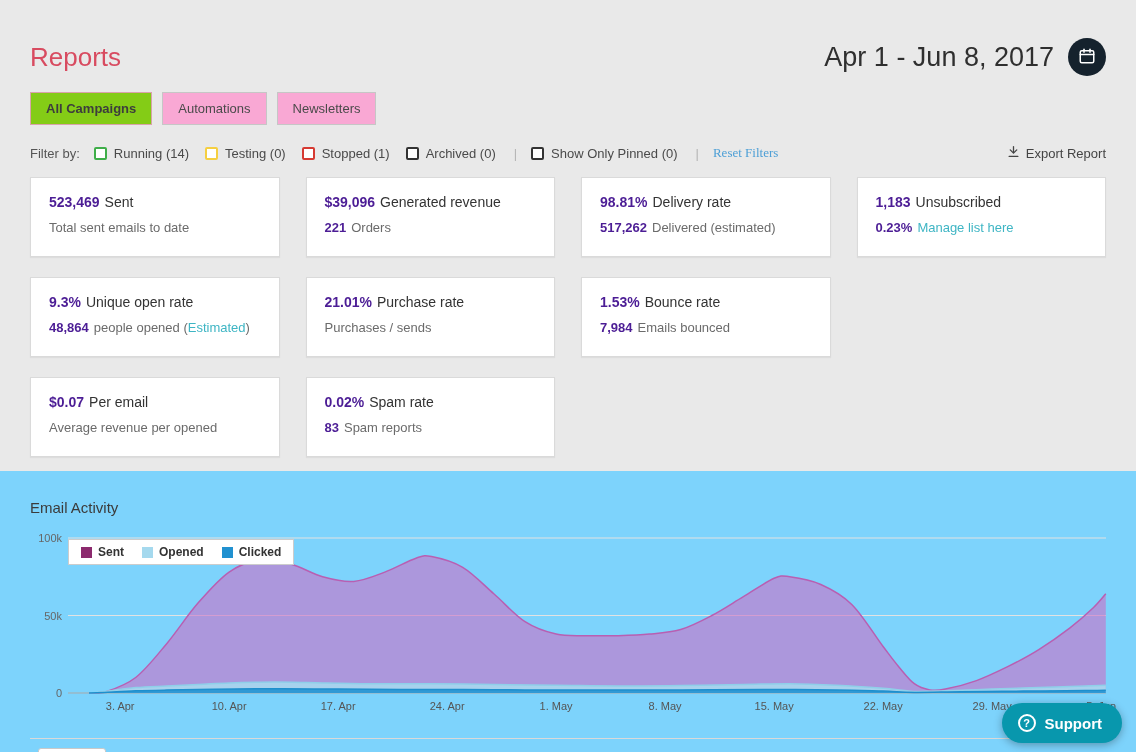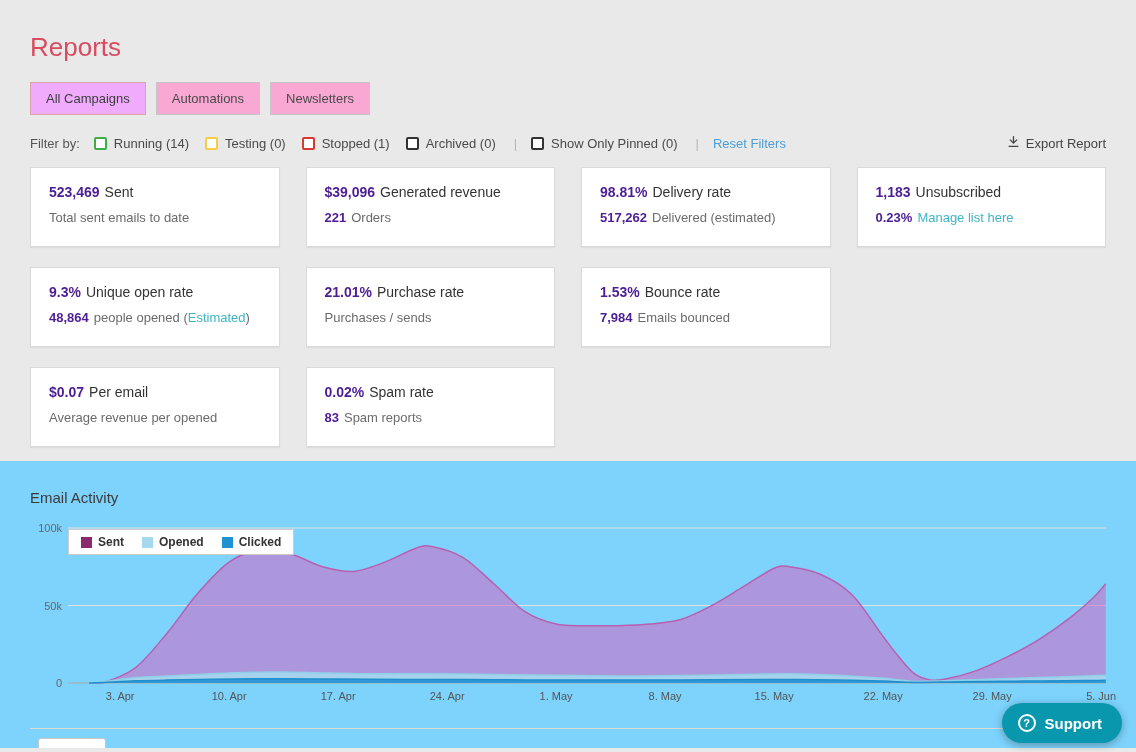--- a/index.html
+++ b/index.html
@@ -10,7 +10,7 @@
     color: #3b3b3b;
     position: relative;
   }
-  .top { padding: 24px 30px 0; }
+  .top { padding: 34px 30px 0; }
 
   .header-row { display: flex; justify-content: space-between; align-items: center; height: 46px; }
   .page-title { margin: 0; font-size: 26px; font-weight: 400; color: #d84b60; }

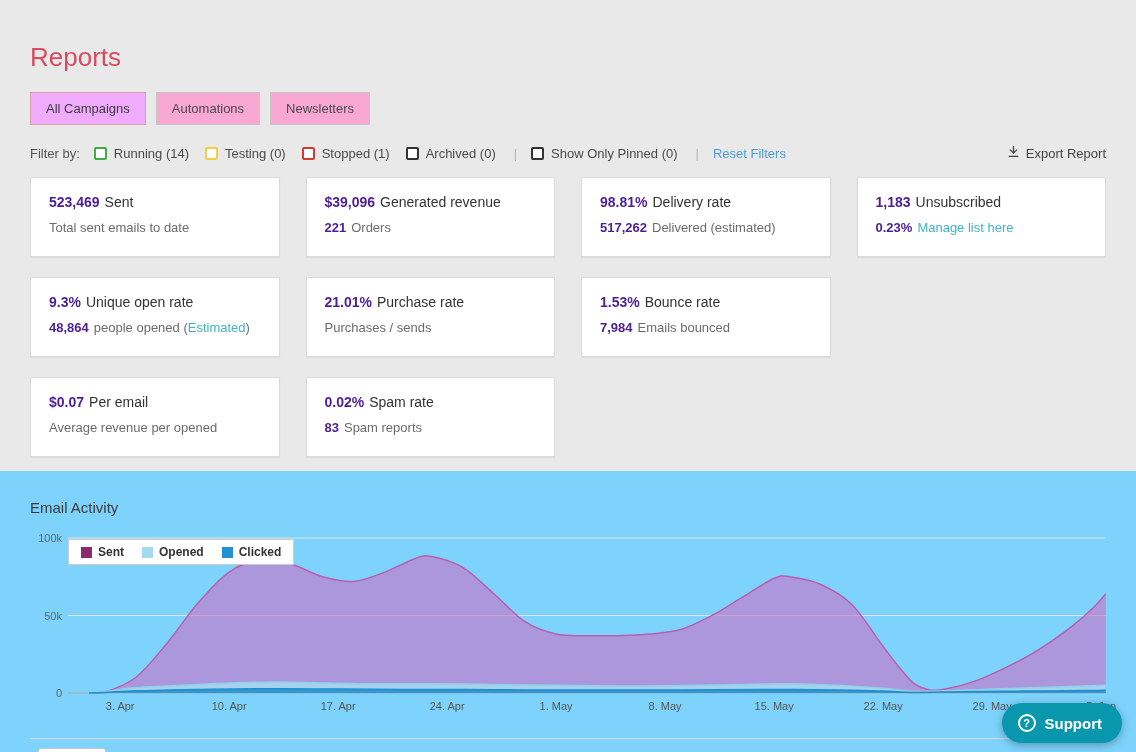--- a/index.html
+++ b/index.html
@@ -68,6 +68,19 @@
 <div class="top">
   <div class="header-row">
     <h1 class="page-title">Reports</h1>
+    <div class="date-area">
+      <span class="date-text">Apr 1 - Jun 8, 2017</span>
+      <button class="cal-btn">
+        <span>
+          <svg width="18" height="18" viewBox="0 0 24 24" fill="none" stroke="#ffffff" stroke-width="2" stroke-linecap="round">
+            <rect x="3" y="5" width="18" height="16" rx="2"></rect>
+            <line x1="3" y1="10" x2="21" y2="10"></line>
+            <line x1="8" y1="3" x2="8" y2="7"></line>
+            <line x1="16" y1="3" x2="16" y2="7"></line>
+          </svg>
+        </span>
+      </button>
+    </div>
   </div>
 
   <div class="tabs">

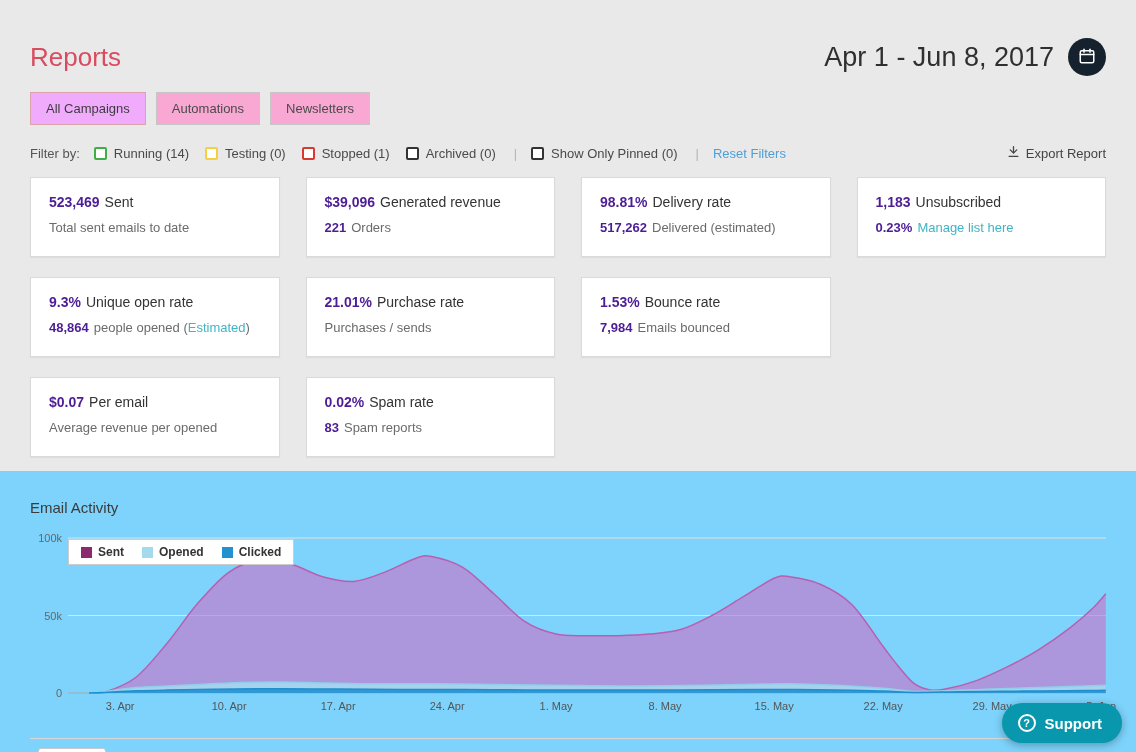--- a/index.html
+++ b/index.html
@@ -22,7 +22,7 @@
   .tabs { display: flex; gap: 10px; margin-top: 12px; }
   .tab { padding: 8px 15px; font-size: 13px; color: #4a4a4a; background: #f9a8d4;
          border: 1px solid #c6c6c6; cursor: pointer; font-family: inherit; }
-  .tab.active { background: #f0abfc; border-color: #d9a3a9; font-weight: 400; color: #3d3d3d; }
+  .tab.active { background: #84cc16; border-color: #d9a3a9; font-weight: 700; color: #3d3d3d; }
 
   .filters { display: flex; align-items: center; margin-top: 20px; font-size: 13px; color: #4a4a4a; }
   .filter-label { color: #555; margin-right: 14px; }

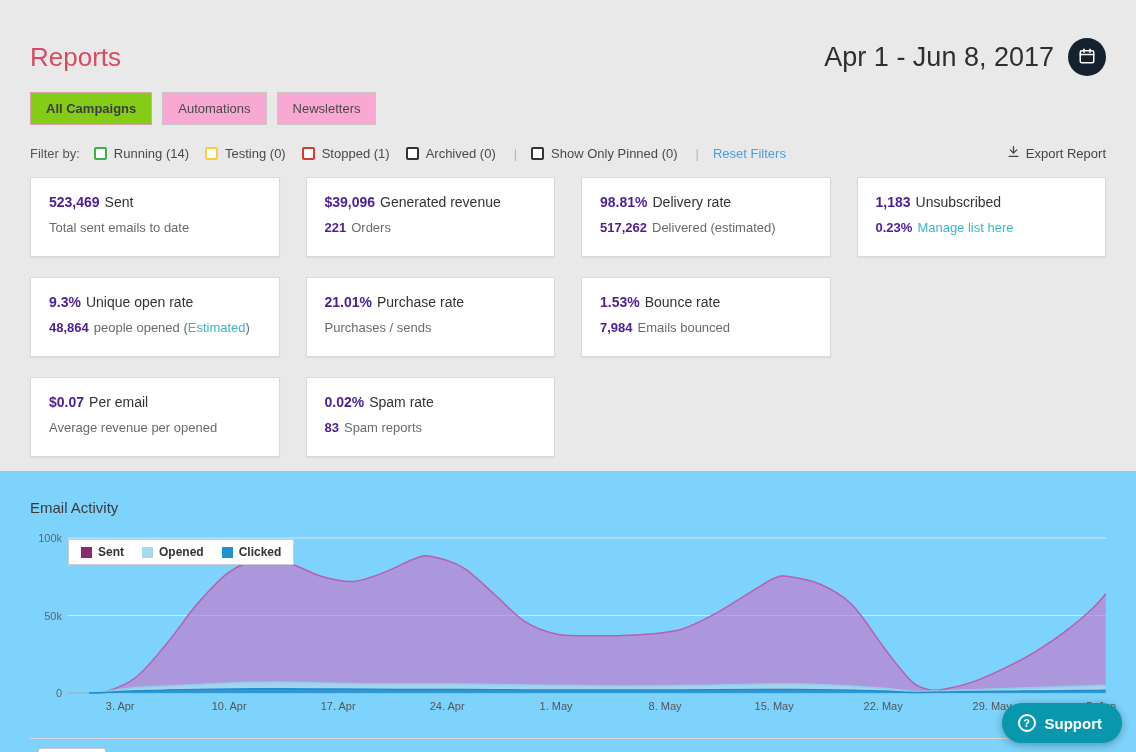--- a/index.html
+++ b/index.html
@@ -29,7 +29,7 @@
   .filter-item { display: flex; align-items: center; gap: 7px; margin-right: 16px; cursor: pointer; }
   .filter-chk { width: 13px; height: 13px; background: #fff; border: 2px solid #999; border-radius: 2px; flex: none; }
   .sep { color: #b5b5b5; margin: 0 14px 0 2px; }
-  .reset { color: #4d9fd6; cursor: pointer; text-decoration: none; }
+  .reset { color: #4d9fd6; cursor: pointer; text-decoration: none; font-family: Liberation Serif, serif; }
   .export { margin-left: auto; display: flex; align-items: center; gap: 6px; color: #444; cursor: pointer; }
 
   .cards { display: grid; grid-template-columns: repeat(4, 1fr); gap: 20px 26px; margin-top: 16px; }

